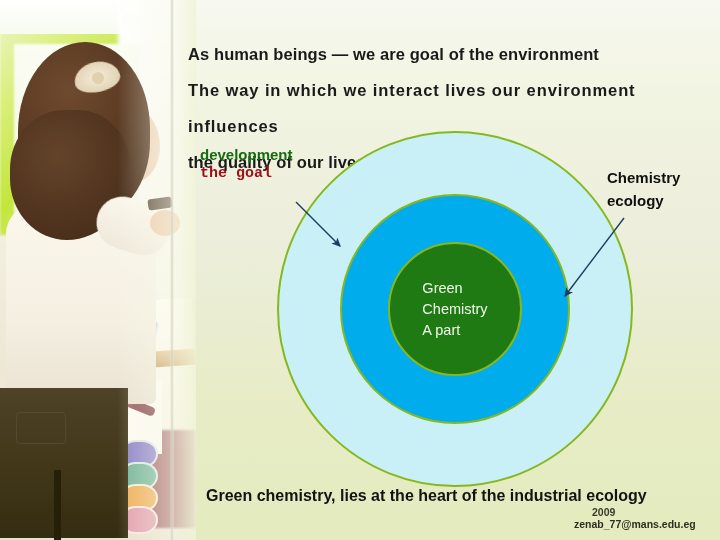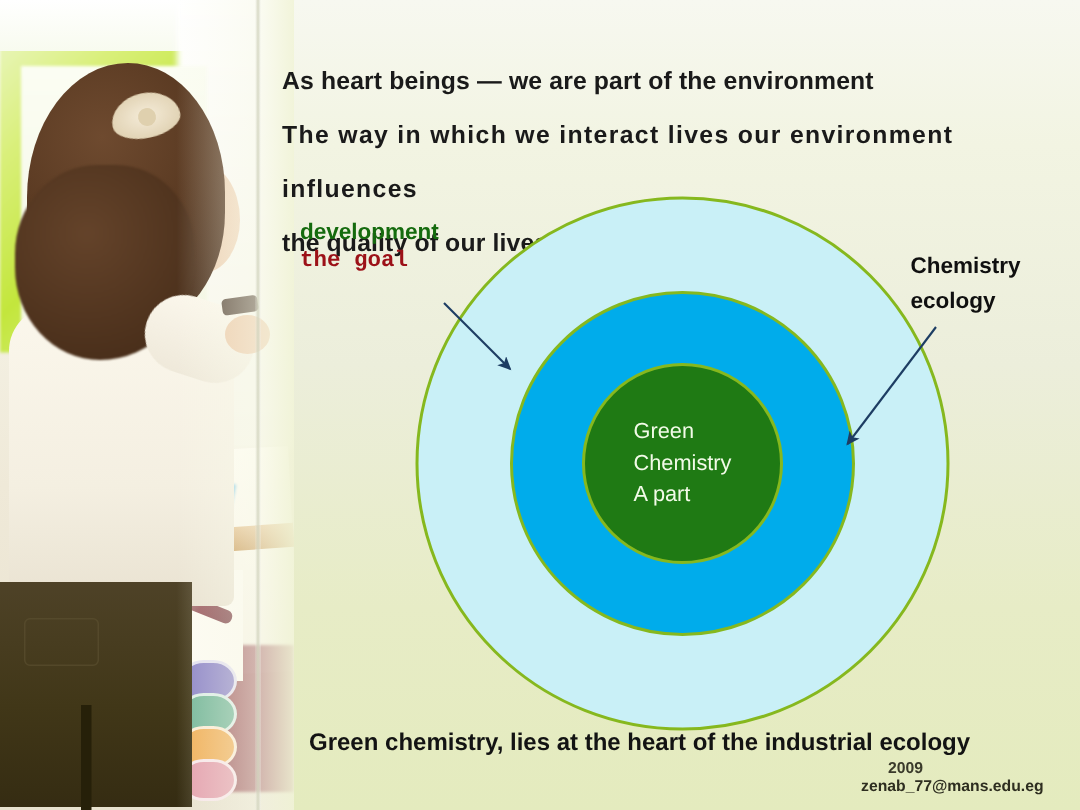--- a/index.html
+++ b/index.html
@@ -150,7 +150,7 @@
   <div class="photo-divider"></div>
 
   <div class="headline">
-    <div>As heart beings   — we are part of the environment</div>
+    <div>As human beings   — we are goal of the environment</div>
     <div class="l2">The  way  in  which  we  interact  lives  our  environment  influences</div>
     <div>the quality of our lives</div>
   </div>

